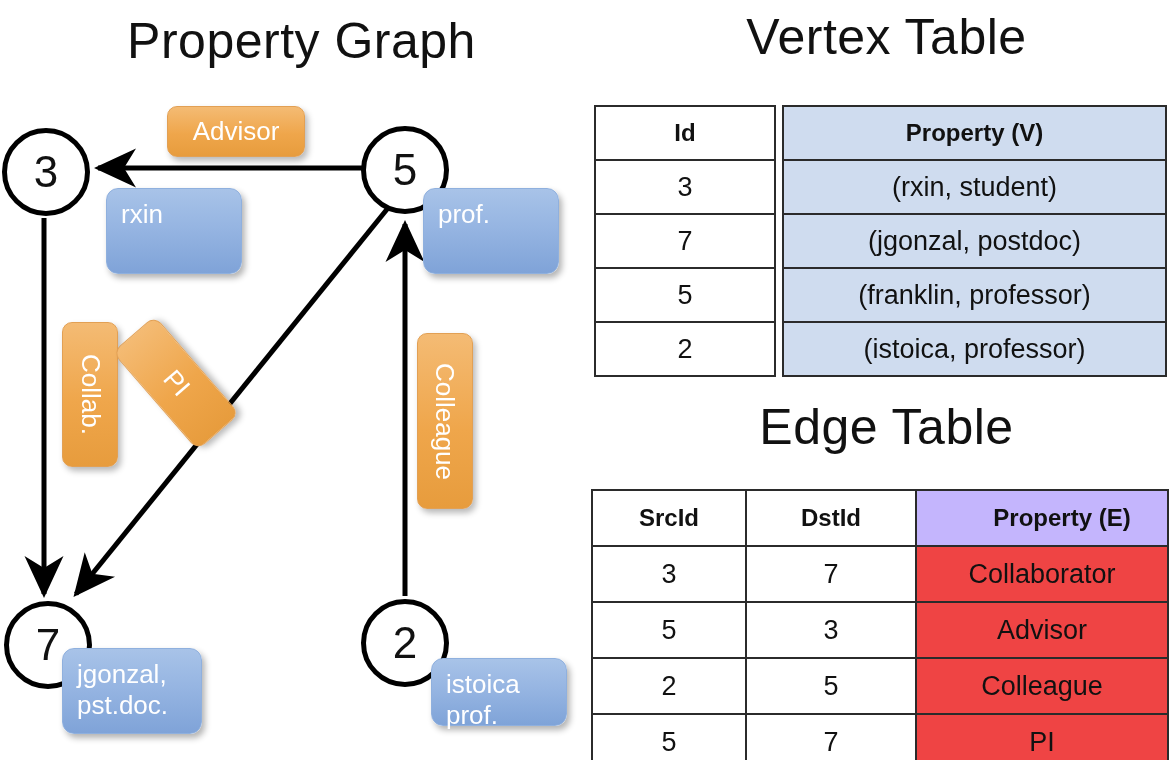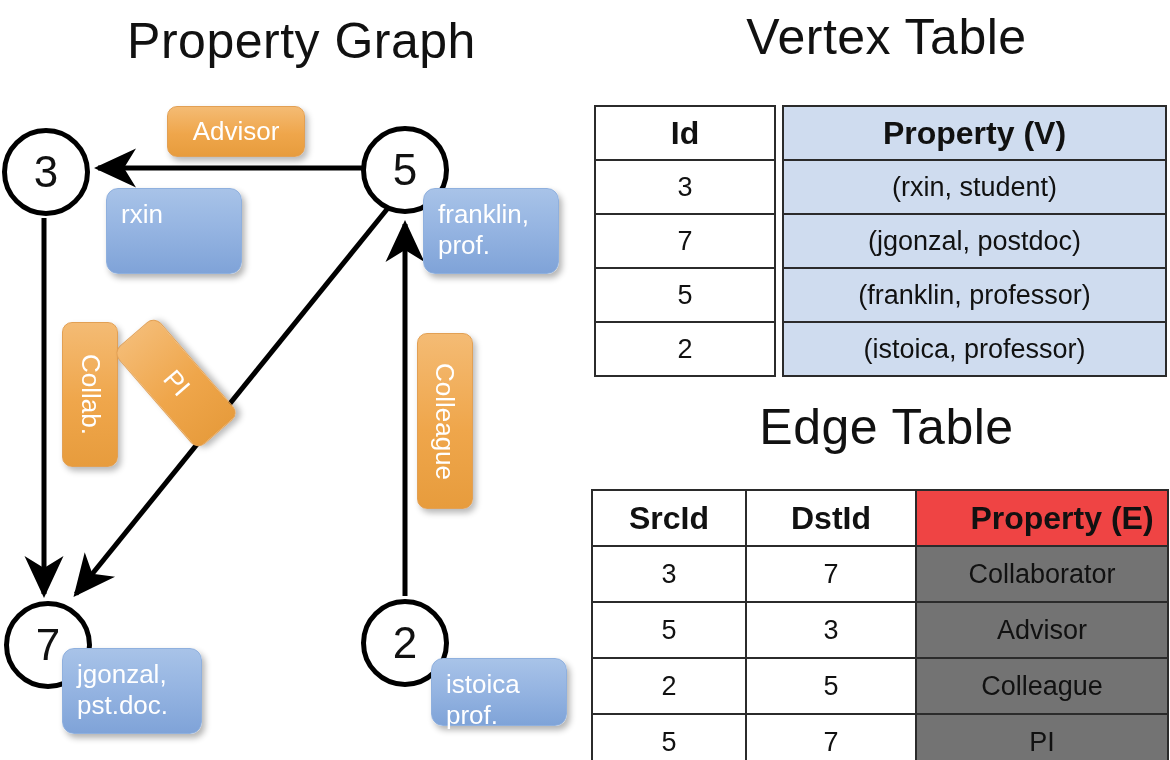--- a/index.html
+++ b/index.html
@@ -158,7 +158,7 @@
   }
   .tbl th {
     font-weight: bold;
-    font-size: 32px;
+    font-size: 24px;
   }
 
   

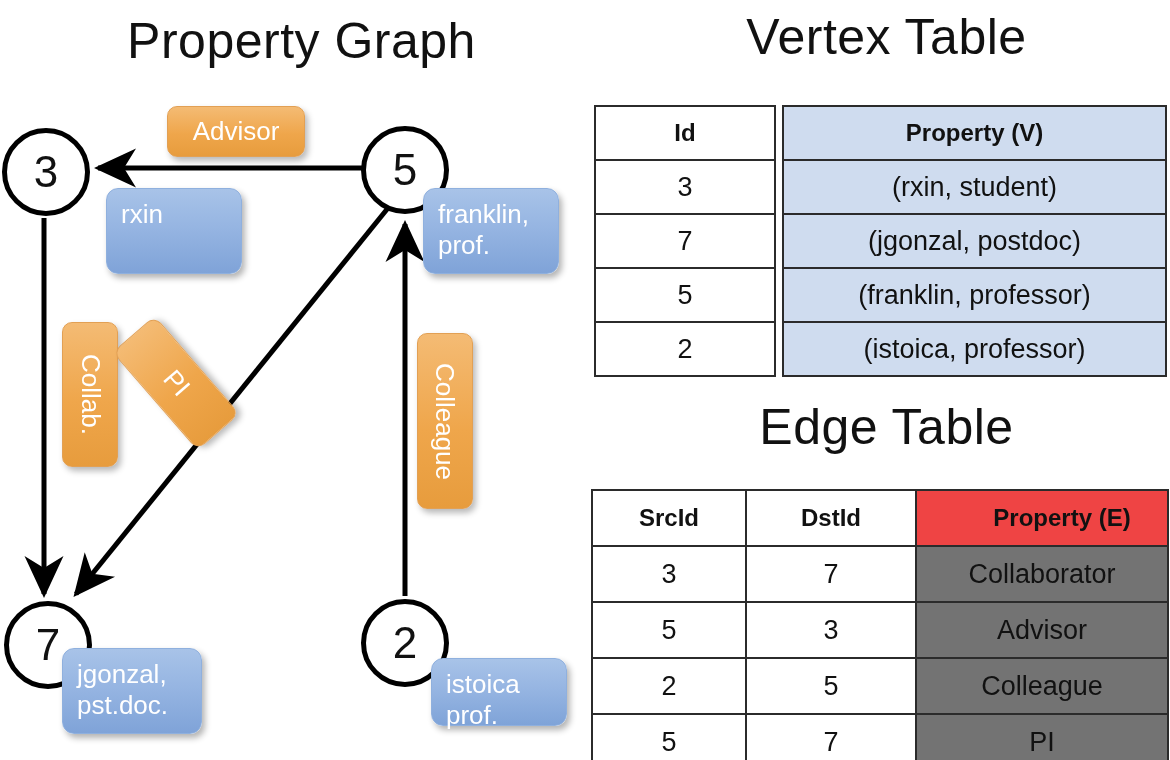--- a/index.html
+++ b/index.html
@@ -218,7 +218,6 @@
     <div>rxin</div>
   </div>
   <div class="prop-box" id="prop-franklin">
-    <div>franklin,</div>
     <div>prof.</div>
   </div>
   <div class="prop-box" id="prop-jgonzal">

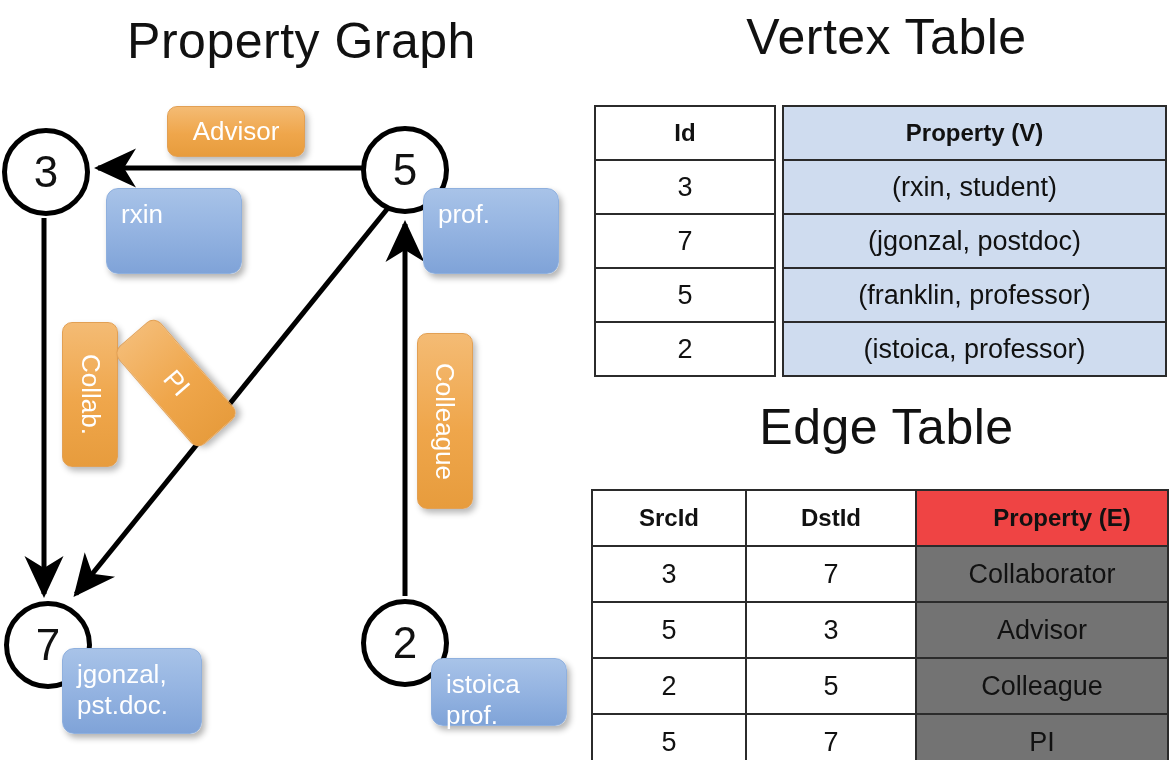--- a/index.html
+++ b/index.html
@@ -174,7 +174,7 @@
   #edge-table td, #edge-table th { height: 54px; }
   #edge-table .col-src, #edge-table .col-dst { background: #ffffff; }
   #edge-table .col-prop { background: #737373; }
-  #edge-table th.col-prop { background: #ef4444; padding-left: 40px; }
+  #edge-table th.col-prop { background: #c4b5fd; padding-left: 40px; }
 </style>
 </head>
 <body>

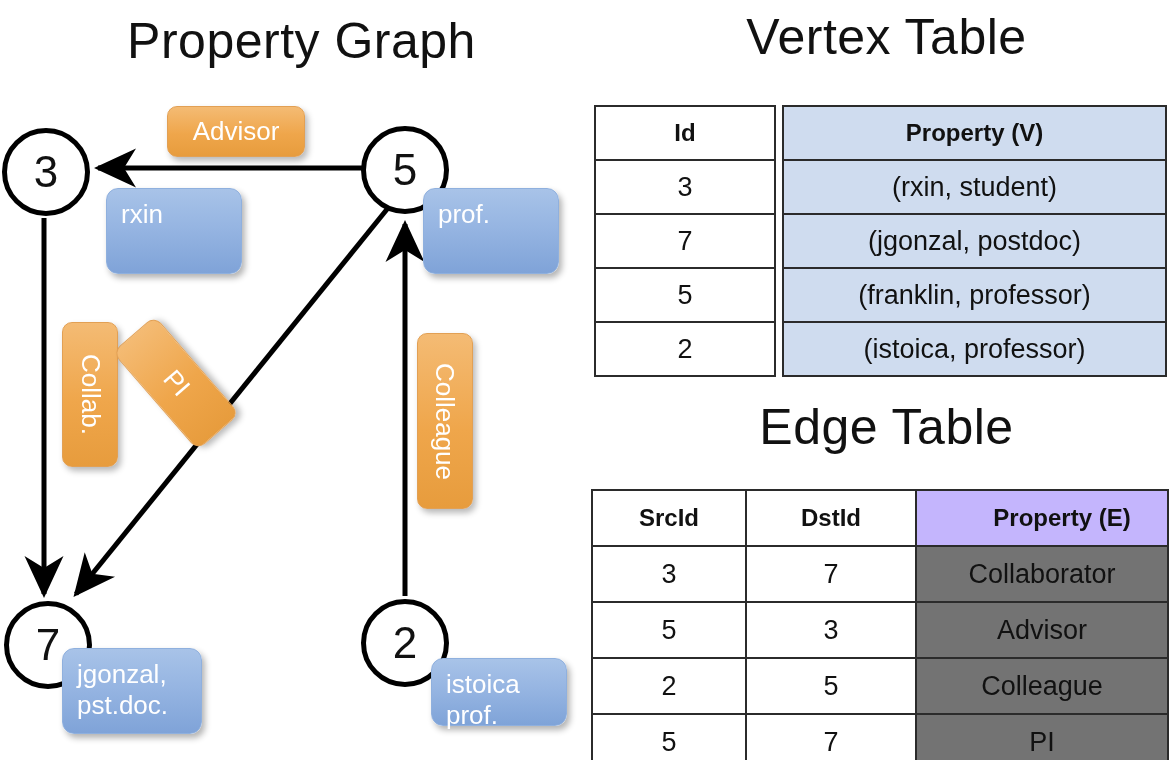--- a/index.html
+++ b/index.html
@@ -173,7 +173,7 @@
   #edge-table { left: 591px; top: 489px; width: 576px; }
   #edge-table td, #edge-table th { height: 54px; }
   #edge-table .col-src, #edge-table .col-dst { background: #ffffff; }
-  #edge-table .col-prop { background: #737373; }
+  #edge-table .col-prop { background: #ef4444; }
   #edge-table th.col-prop { background: #c4b5fd; padding-left: 40px; }
 </style>
 </head>

